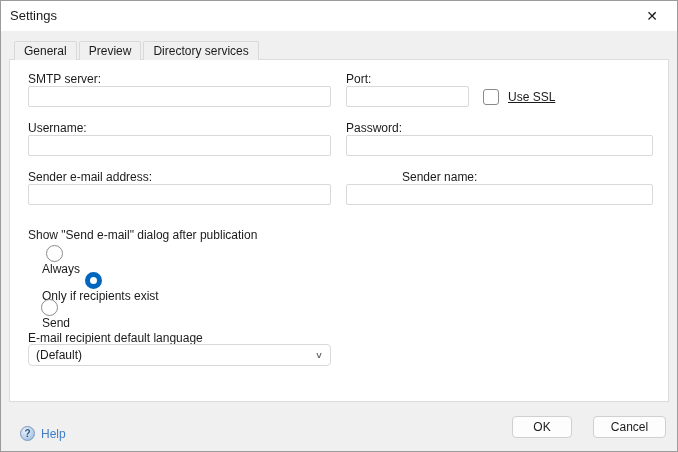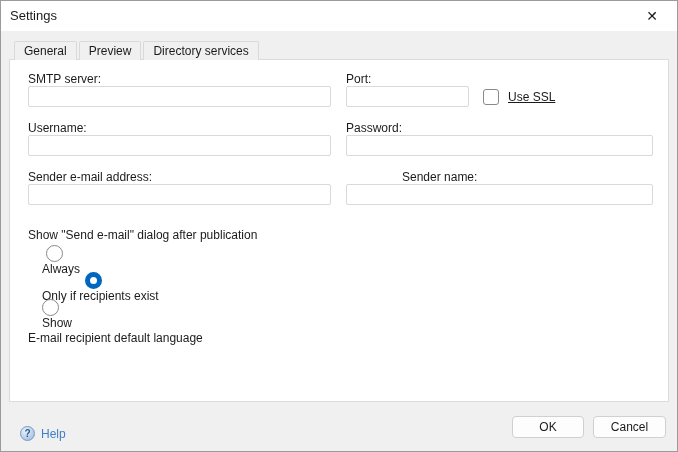--- a/index.html
+++ b/index.html
@@ -134,7 +134,7 @@
     </div>
     <div class="radio-row" style="top:239px;">
       <div class="radio-circle"></div>
-      <div class="radio-lbl">Show</div>
+      <div class="radio-lbl">Send</div>
     </div>
 
     <div class="lbl" style="left:18px; top:271px;">E-mail recipient default language</div>

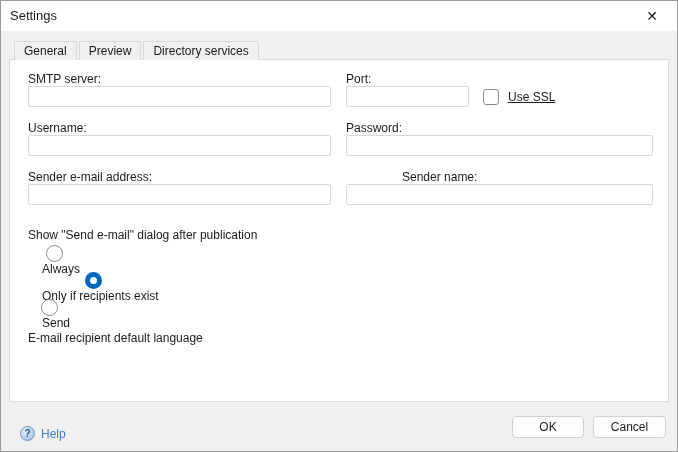--- a/index.html
+++ b/index.html
@@ -138,6 +138,10 @@
     </div>
 
     <div class="lbl" style="left:18px; top:271px;">E-mail recipient default language</div>
+    <div class="select">
+      <span class="select-value">(Default)</span>
+      <span class="chevron">∨</span>
+    </div>
 
   </div>
 

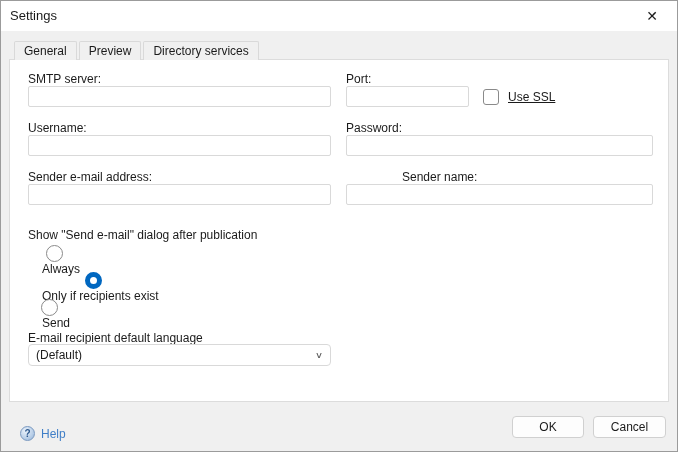--- a/index.html
+++ b/index.html
@@ -72,7 +72,7 @@
   .btn { position:absolute; bottom:13px; height:22px; background:#fdfdfd;
     border:1px solid #d0d0d0; border-radius:4px; font-family:"Liberation Sans",sans-serif;
     font-size:12px; color:#1b1b1b; cursor:pointer; }
-  .btn-ok { left:511px; width:72px; }
+  .btn-ok { left:511px; width:60px; }
   .btn-cancel { left:592px; width:73px; }
 </style>
 </head>

